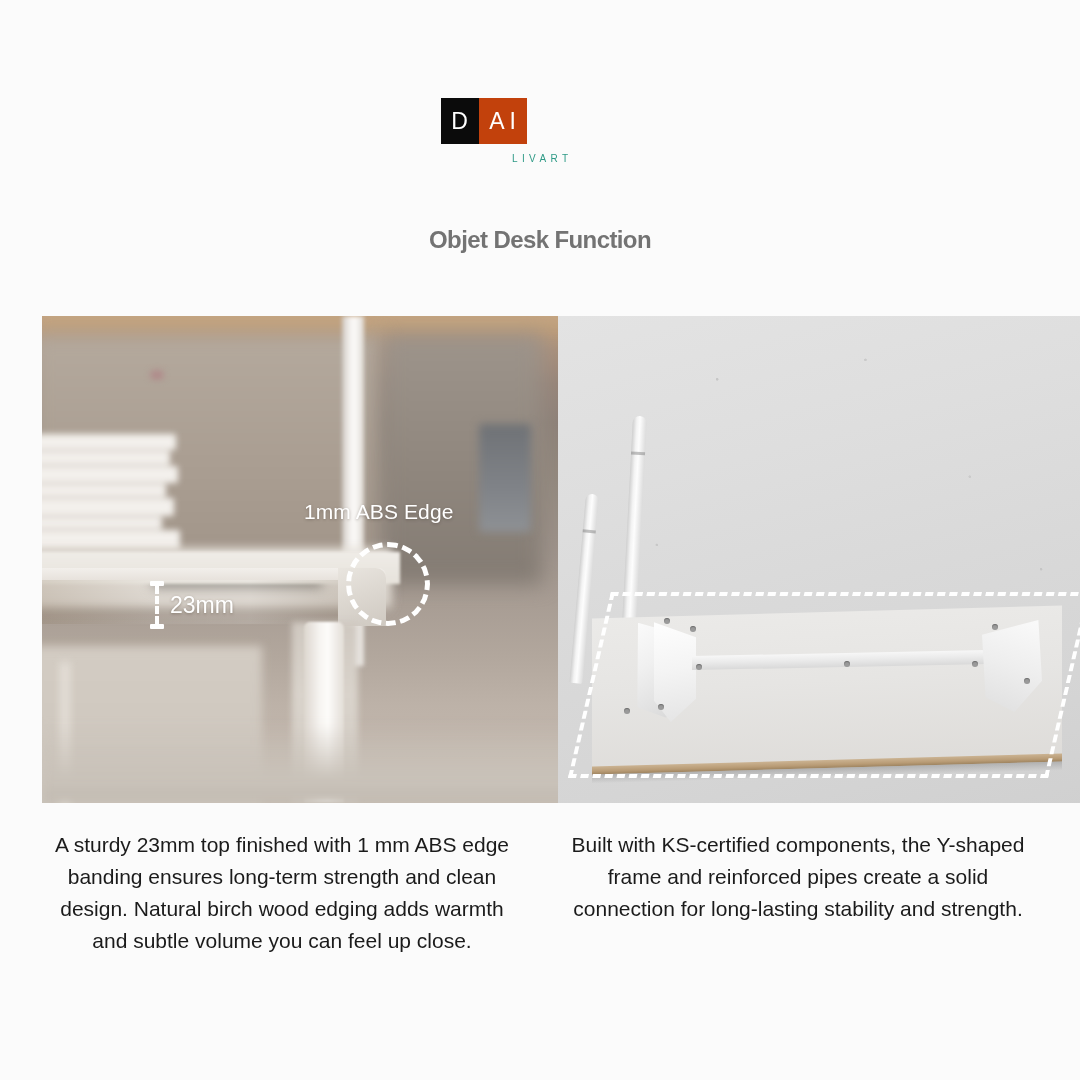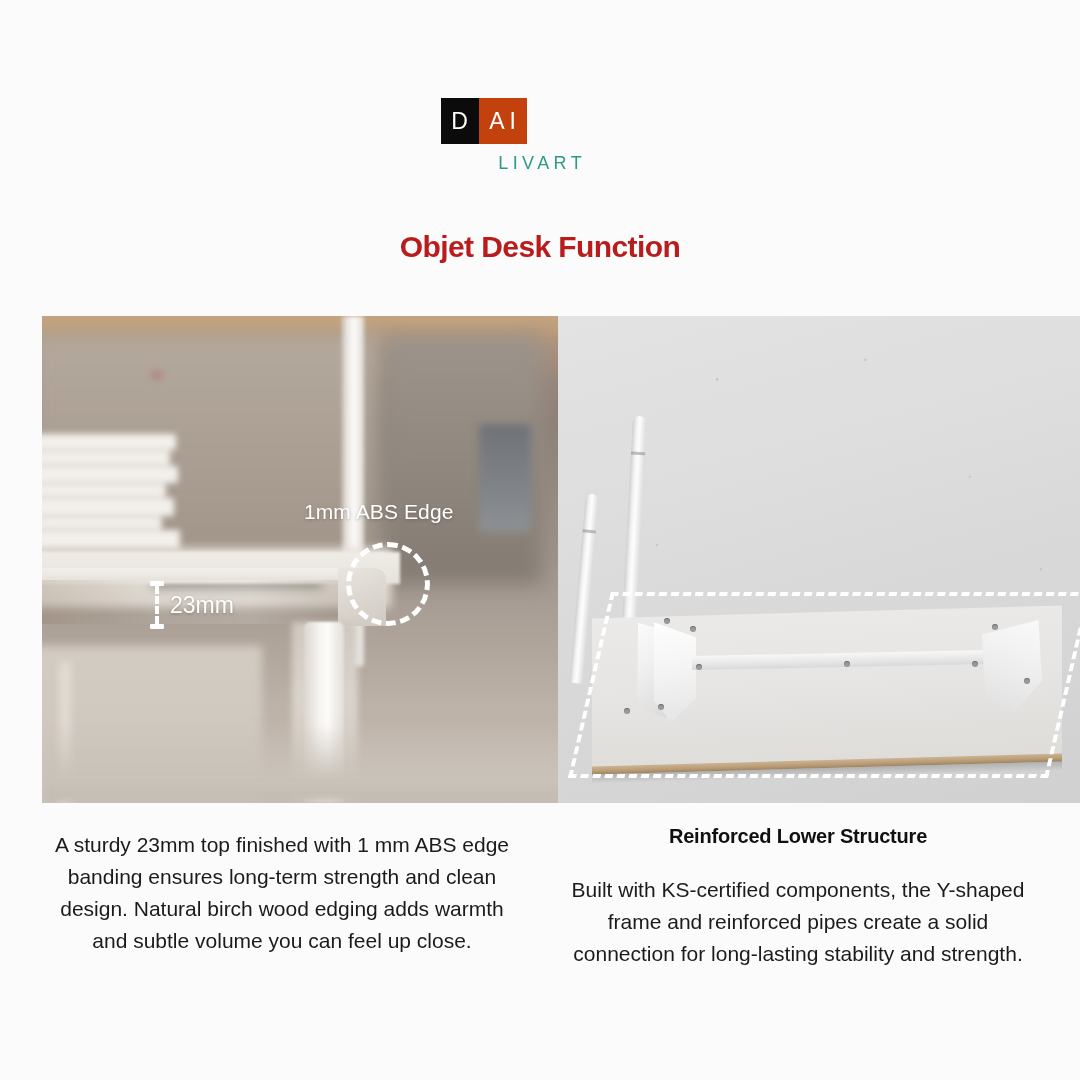--- a/index.html
+++ b/index.html
@@ -49,7 +49,7 @@
   .logo-sub {
     margin-top: 9px;
     color: #2E9A86;
-    font-size: 18px;
+    font-size: 10px;
     letter-spacing: 4.4px;
     text-indent: 4.4px;
     font-weight: 400;

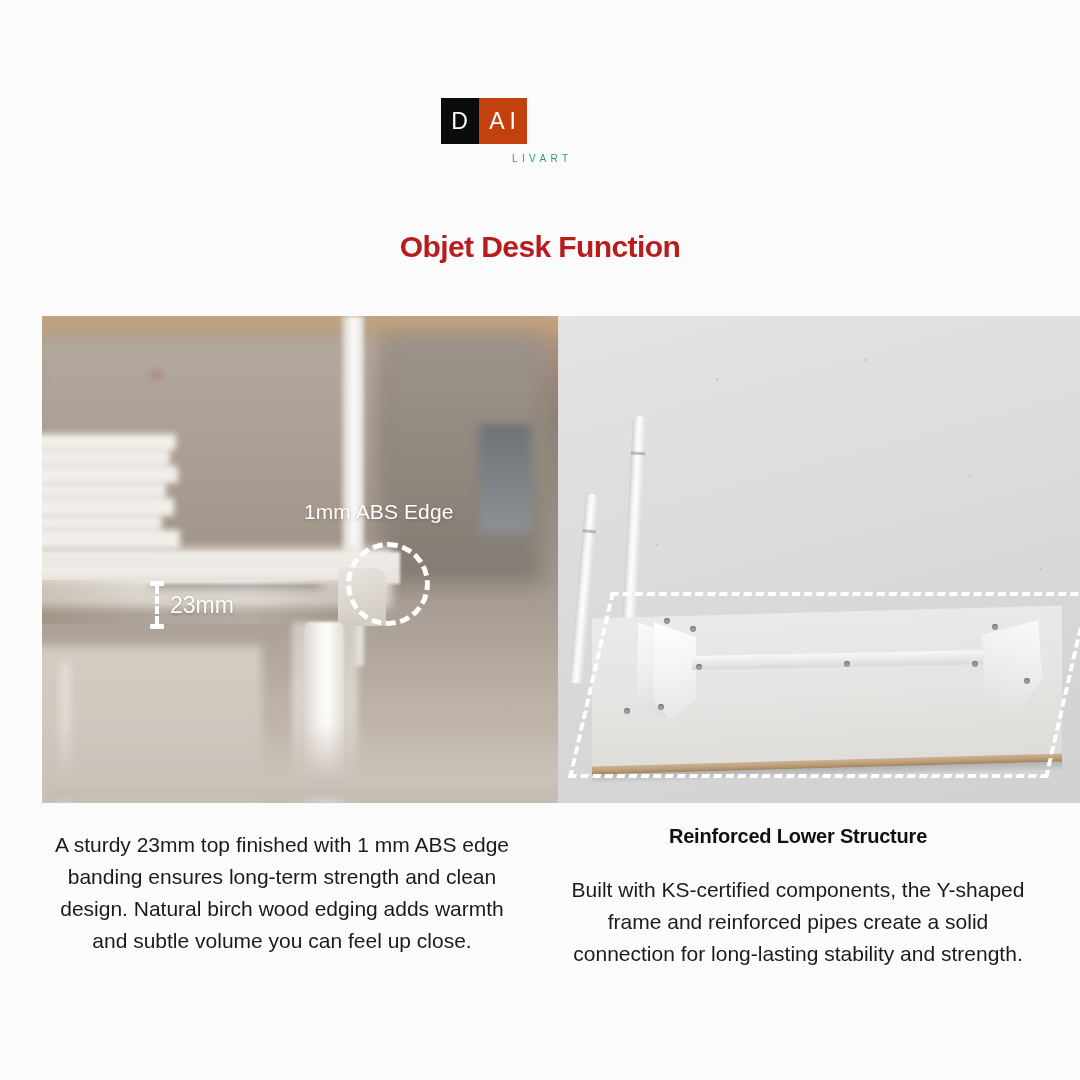--- a/index.html
+++ b/index.html
@@ -62,9 +62,9 @@
     right: 0;
     top: 210px;
     text-align: center;
-    font-size: 30px;
+    font-size: 24px;
     font-weight: 700;
-    color: #b91c1c;
+    color: #737373;
     letter-spacing: -0.6px;
     font-family: "Liberation Sans", sans-serif;
   }

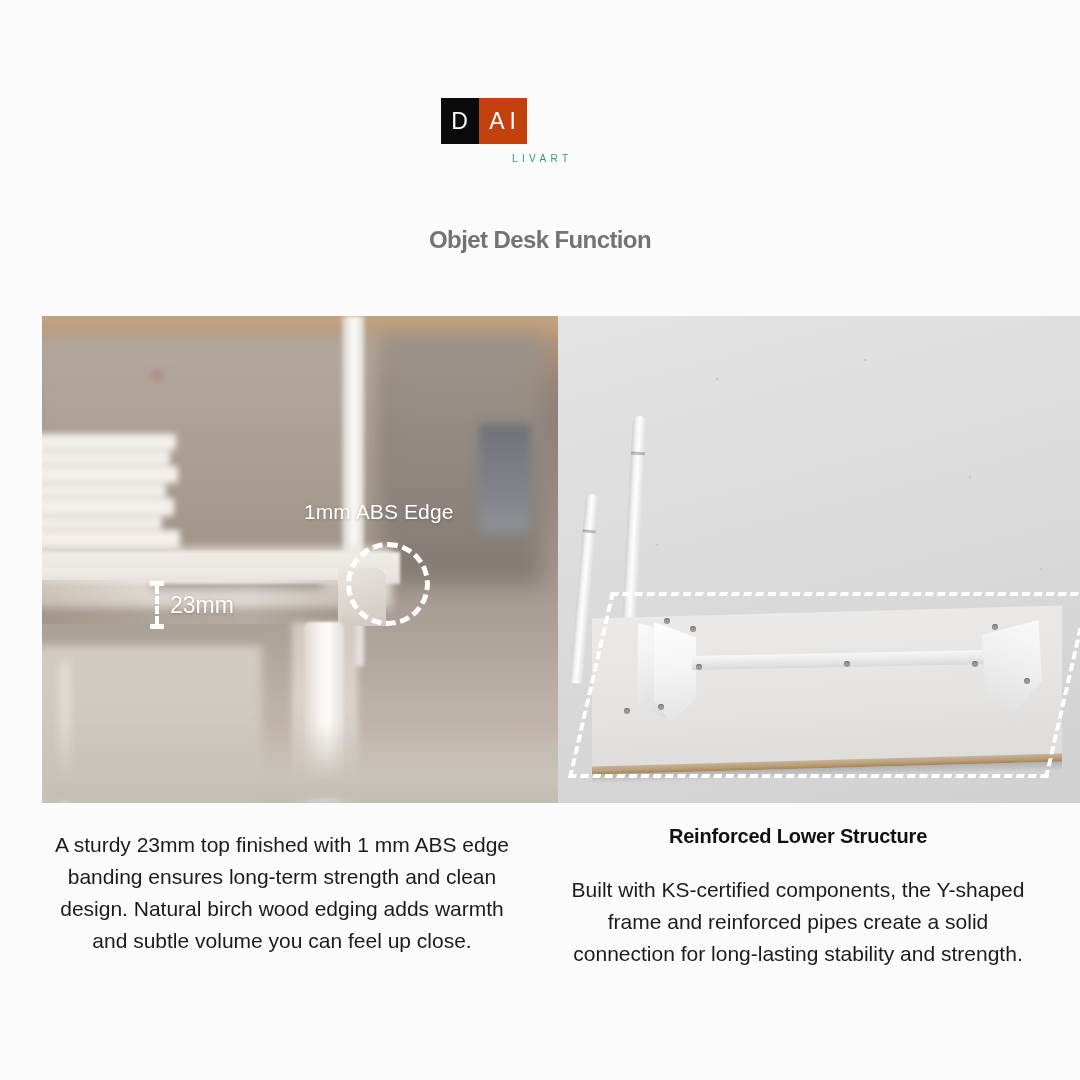--- a/index.html
+++ b/index.html
@@ -537,7 +537,6 @@
 
       <div class="dashed-box"></div>
     </div>
-    <div class="cap-title">Reinforced Lower Structure</div>
     <div class="cap-body">Built with KS-certified components, the Y-shaped frame and reinforced pipes create a solid connection for long-lasting stability and strength.</div>
   </div>
 

